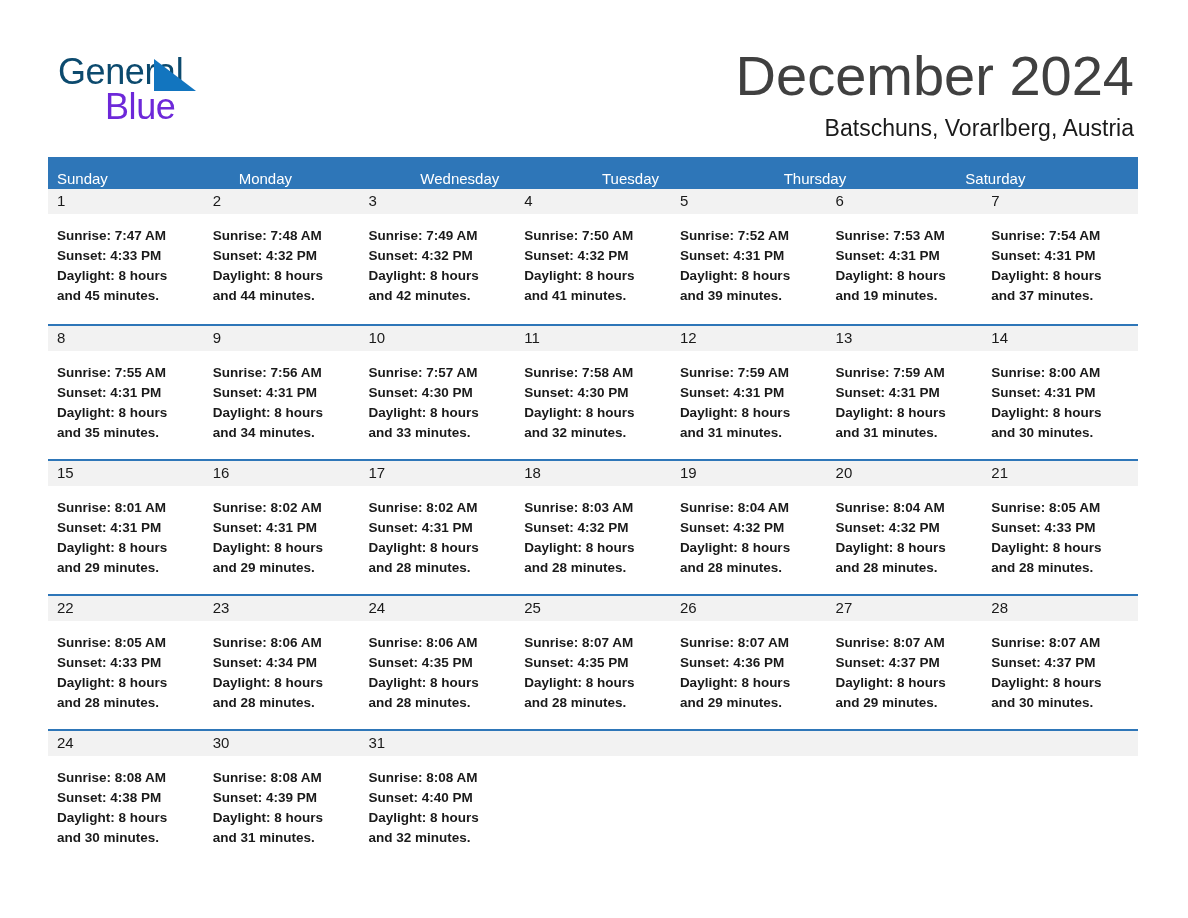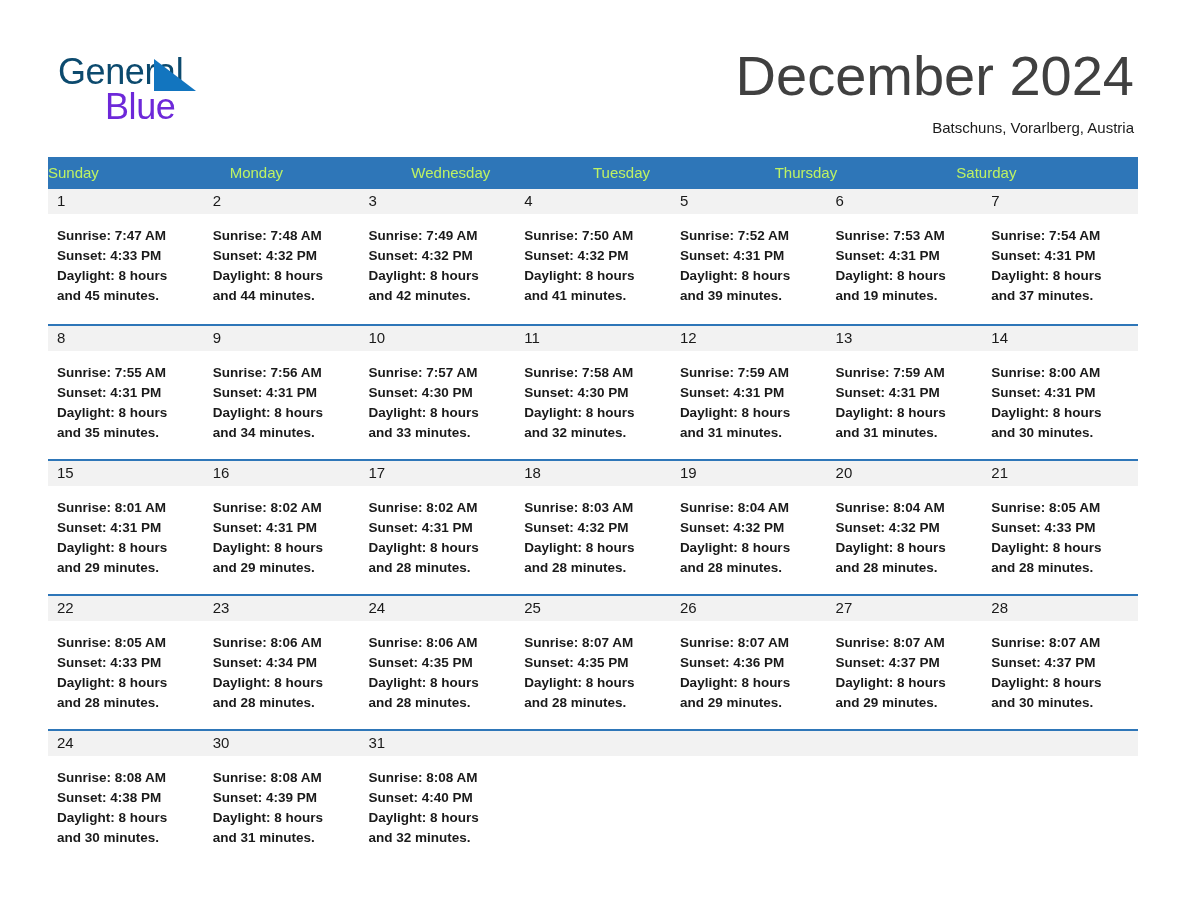--- a/index.html
+++ b/index.html
@@ -76,7 +76,7 @@
     position: absolute;
     right: 54px;
     top: 114px;
-    font-size: 15px;
+    font-size: 23px;
     line-height: 28px;
     color: #1a1a1a;
     font-weight: normal;

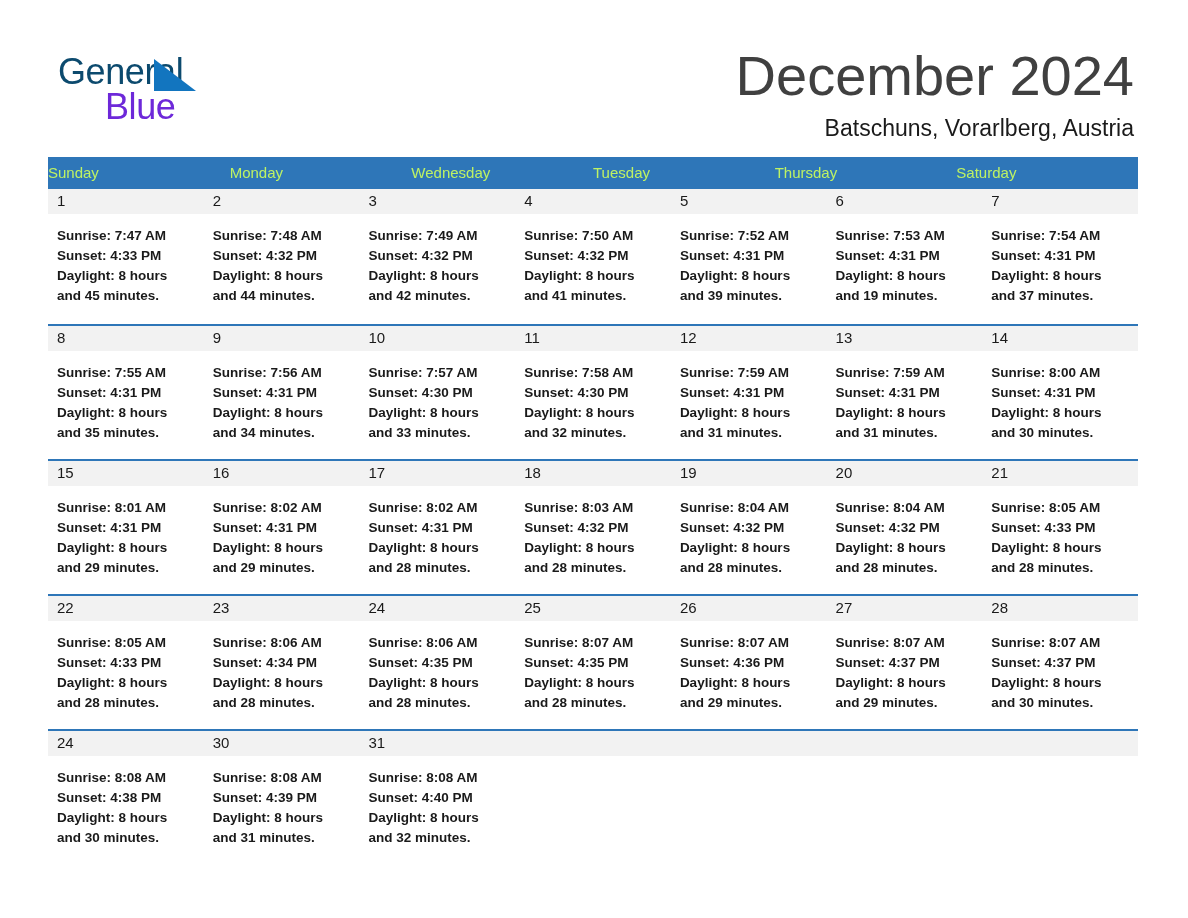--- a/index.html
+++ b/index.html
@@ -98,11 +98,13 @@
   }
   .cal-head .hcell {
     flex: 1 1 0;
-    color: #bef264;
+    color: #ffffff;
     font-size: 15px;
     line-height: 32px;
+    padding-left: 9px;
     white-space: nowrap;
     overflow: hidden;
+    margin-top: 6px;
   }
 
   .week {

